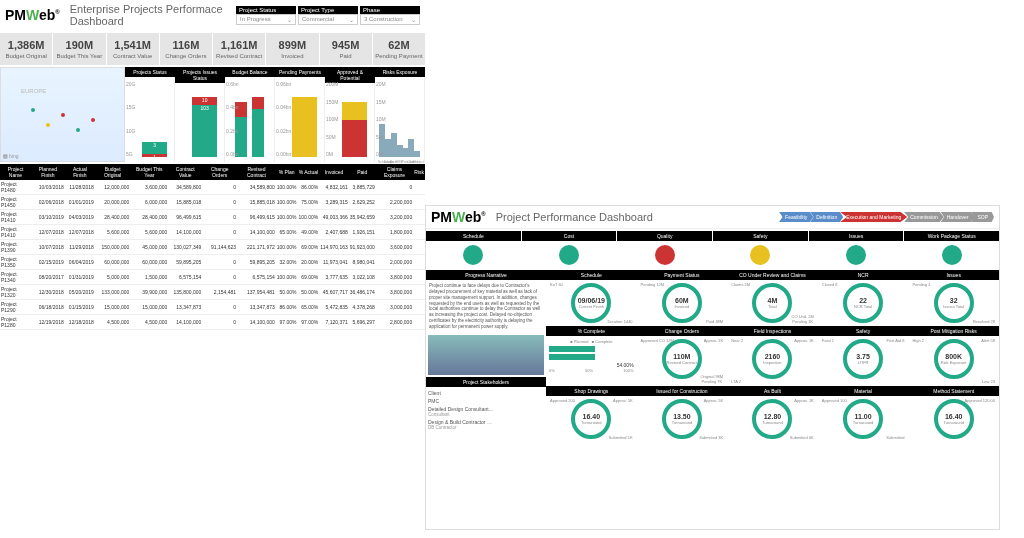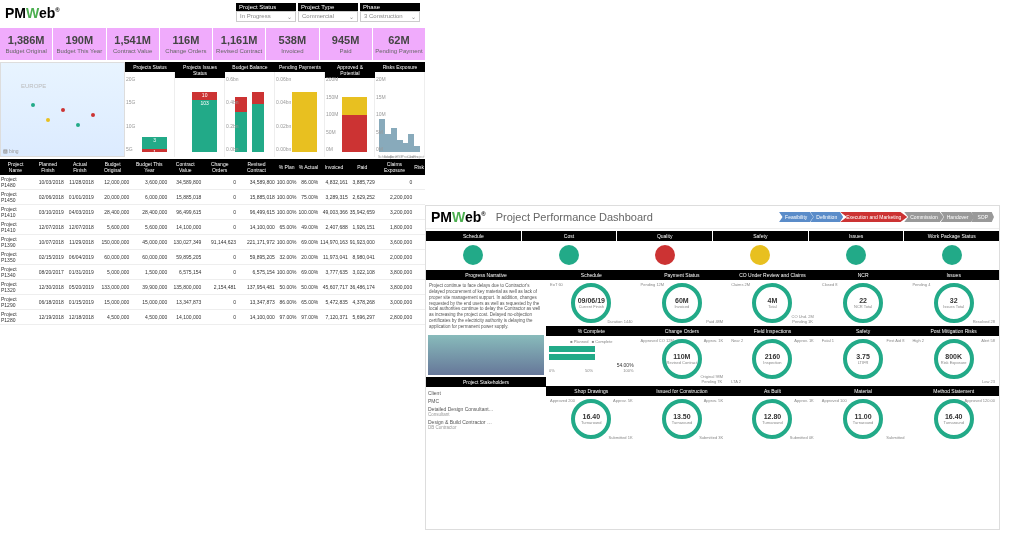--- a/index.html
+++ b/index.html
@@ -69,6 +69,7 @@
     <div class="logo">
       <span>PM</span><span class="g">W</span><span>eb</span><sup>®</sup>
     </div>
+    <div class="title">Enterprise Projects Performace Dashboard</div>
     <div class="filters" id="filters">
         <div class="filter">
        <div class="filter-lbl">Project Status</div>

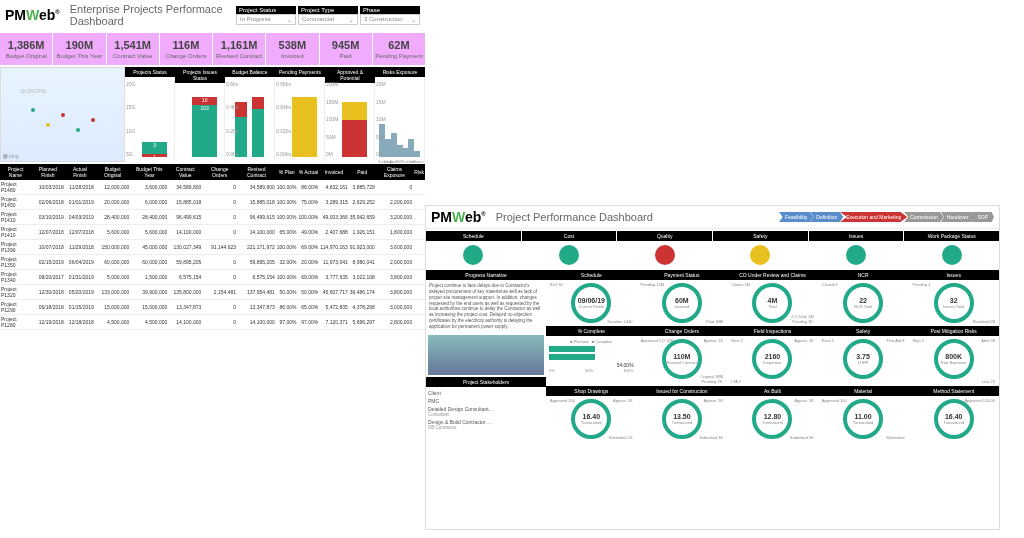--- a/index.html
+++ b/index.html
@@ -16,7 +16,7 @@
 .filter-lbl{background:#000;color:#fff;padding:1px 3px;font-size:6px}
 .filter-sel{border:1px solid #ccc;padding:1px 3px;font-size:6px;color:#888;background:#fff;display:flex;justify-content:space-between}
 .kpis{display:flex;gap:1px;margin-top:3px}
-.kpi{flex:1;background:#f0abfc;text-align:center;padding:6px 2px}
+.kpi{flex:1;background:#e5e5e5;text-align:center;padding:6px 2px}
 .kpi-v{font-size:11px;font-weight:600;color:#444}
 .kpi-l{font-size:6px;color:#666;margin-top:2px}
 .mid{display:flex;height:95px;margin-top:2px}

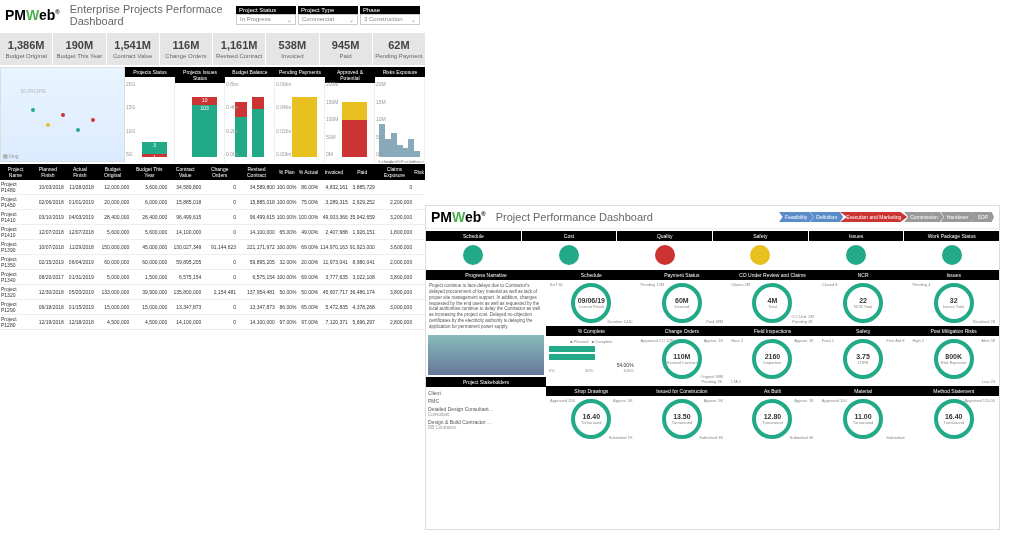--- a/index.html
+++ b/index.html
@@ -107,7 +107,7 @@
        <div class="kpi-l">Revised Contract</div>
      </div>
       <div class="kpi">
-       <div class="kpi-v">538M</div>
+       <div class="kpi-v">899M</div>
        <div class="kpi-l">Invoiced</div>
      </div>
       <div class="kpi">

